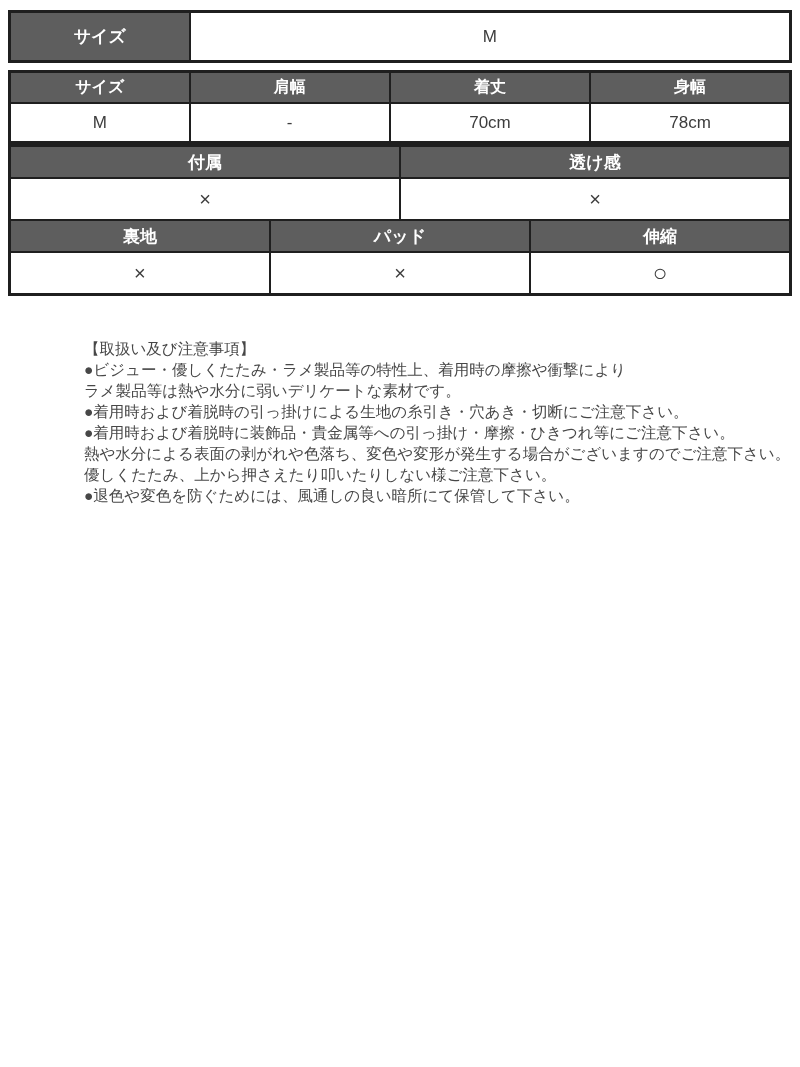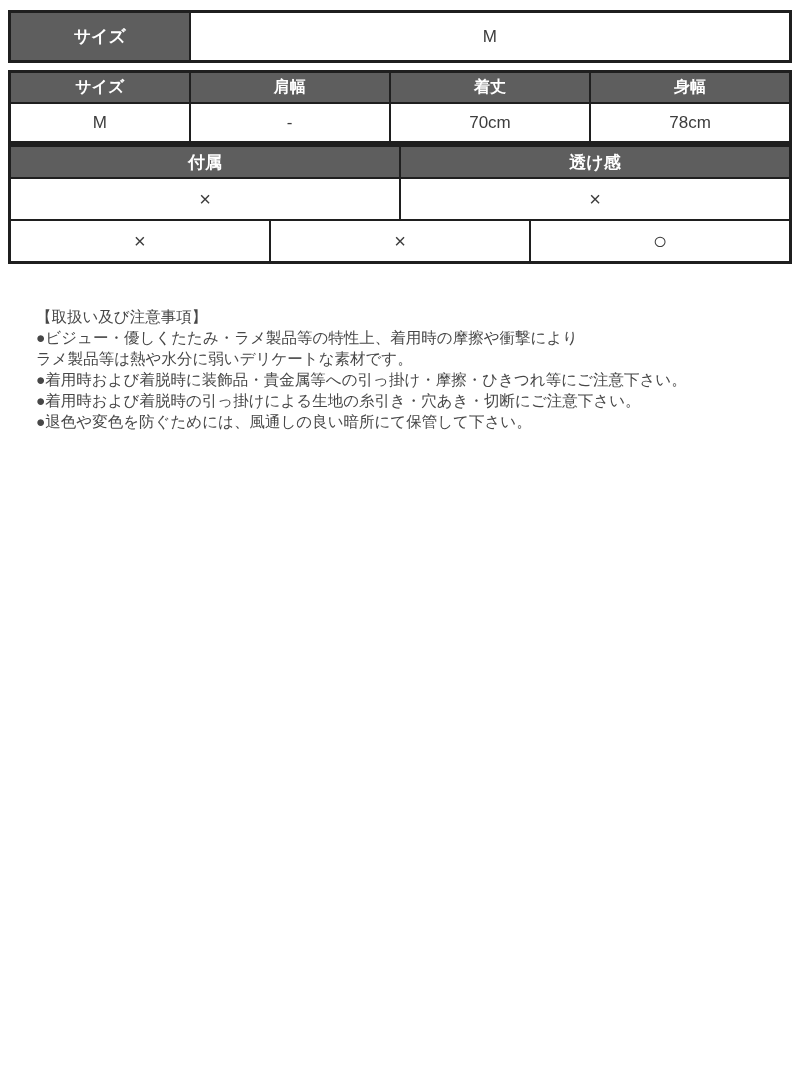--- a/index.html
+++ b/index.html
@@ -130,6 +130,11 @@
       <td class="val" colspan="3">×</td>
     </tr>
     <tr>
+      <td class="hd" colspan="2">裏地</td>
+      <td class="hd" colspan="2">パッド</td>
+      <td class="hd" colspan="2">伸縮</td>
+    </tr>
+    <tr>
       <td class="val" colspan="2">×</td>
       <td class="val" colspan="2">×</td>
       <td class="val circle" colspan="2">○</td>

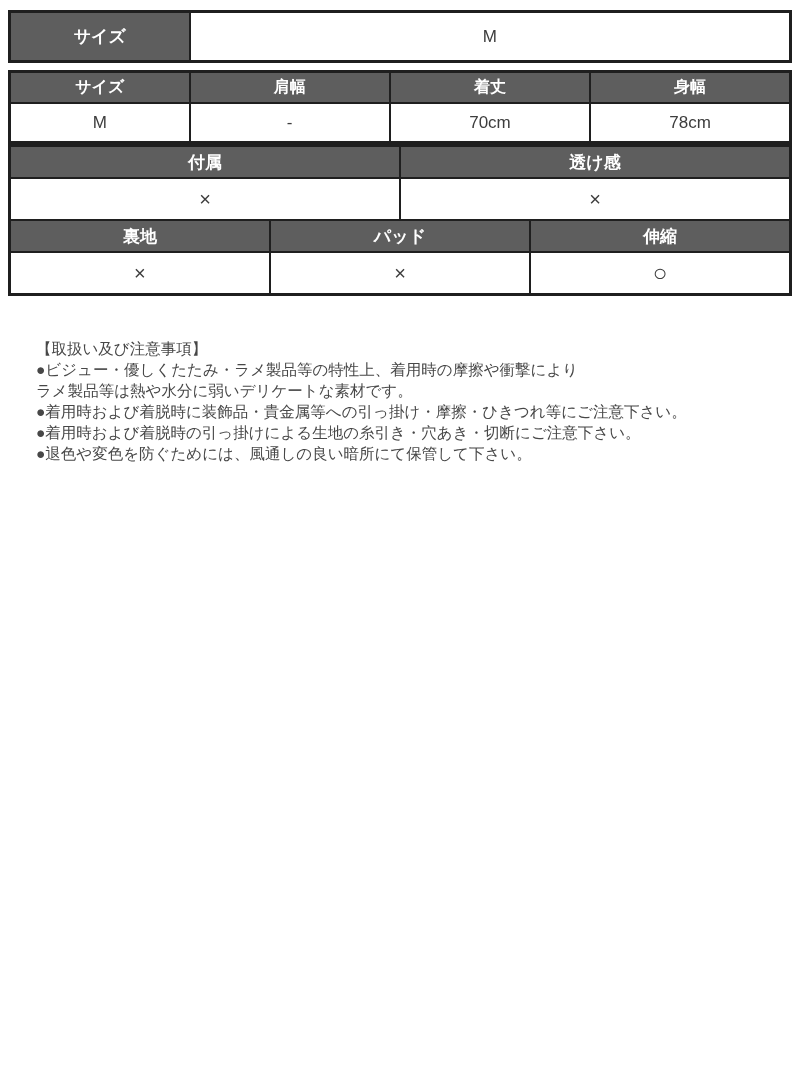--- a/index.html
+++ b/index.html
@@ -68,7 +68,7 @@
     line-height: 21px;
     color: #474747;
   }
-  .notes .line { white-space: nowrap; }
+  .notes .line { white-space: nowrap; margin-left: 48px; }
 </style>
 </head>
 <body>

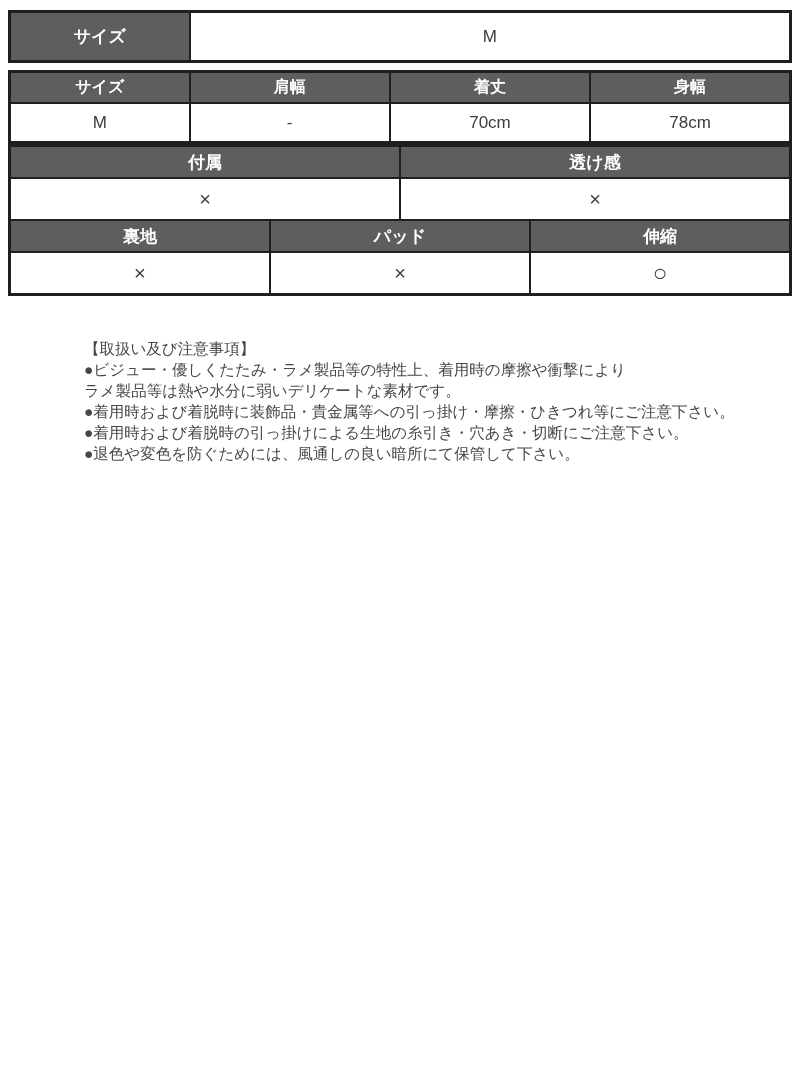--- a/index.html
+++ b/index.html
@@ -146,8 +146,8 @@
     <div class="line">【取扱い及び注意事項】</div>
     <div class="line">●ビジュー・優しくたたみ・ラメ製品等の特性上、着用時の摩擦や衝撃により</div>
     <div class="line">ラメ製品等は熱や水分に弱いデリケートな素材です。</div>
+    <div class="line">●着用時および着脱時の引っ掛けによる生地の糸引き・穴あき・切断にご注意下さい。</div>
     <div class="line">●着用時および着脱時に装飾品・貴金属等への引っ掛け・摩擦・ひきつれ等にご注意下さい。</div>
-    <div class="line">●着用時および着脱時の引っ掛けによる生地の糸引き・穴あき・切断にご注意下さい。</div>
     <div class="line">●退色や変色を防ぐためには、風通しの良い暗所にて保管して下さい。</div>
   </div>
 

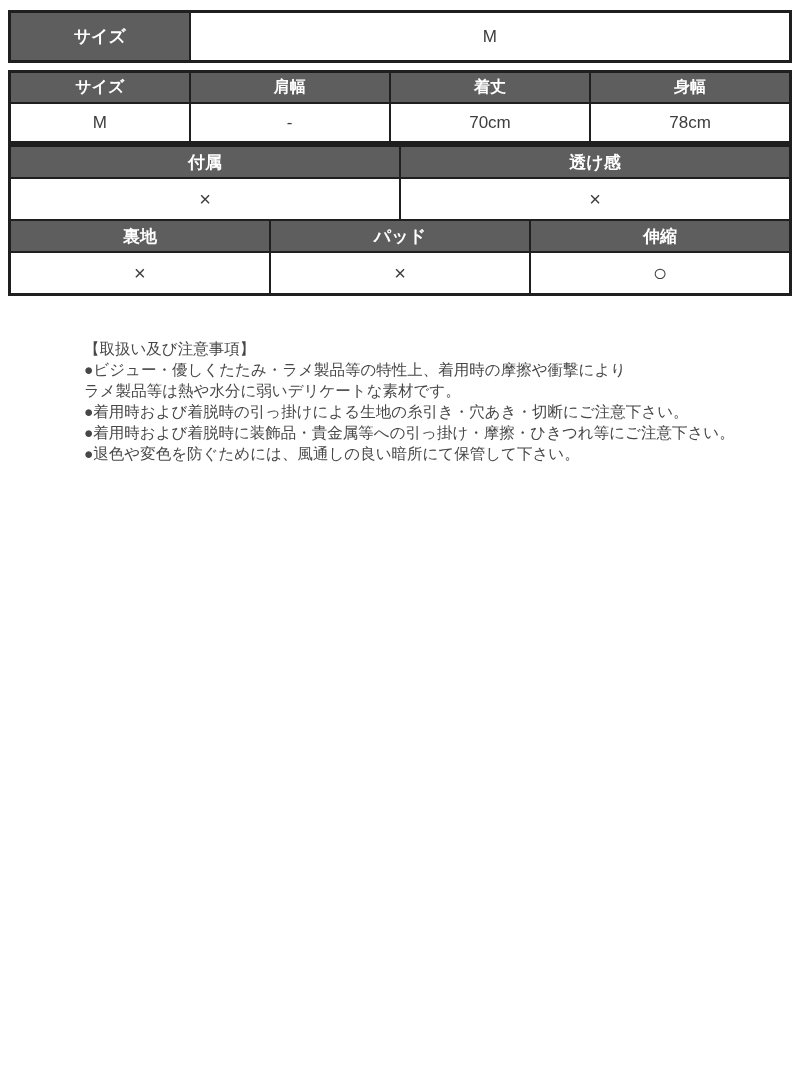--- a/index.html
+++ b/index.html
@@ -148,6 +148,7 @@
     <div class="line">ラメ製品等は熱や水分に弱いデリケートな素材です。</div>
     <div class="line">●着用時および着脱時の引っ掛けによる生地の糸引き・穴あき・切断にご注意下さい。</div>
     <div class="line">●着用時および着脱時に装飾品・貴金属等への引っ掛け・摩擦・ひきつれ等にご注意下さい。</div>
+    <div class="line">熱や水分による表面の剥がれや色落ち、変色や変形が発生する場合がございますのでご注意下さい。</div>
     <div class="line">●退色や変色を防ぐためには、風通しの良い暗所にて保管して下さい。</div>
   </div>
 

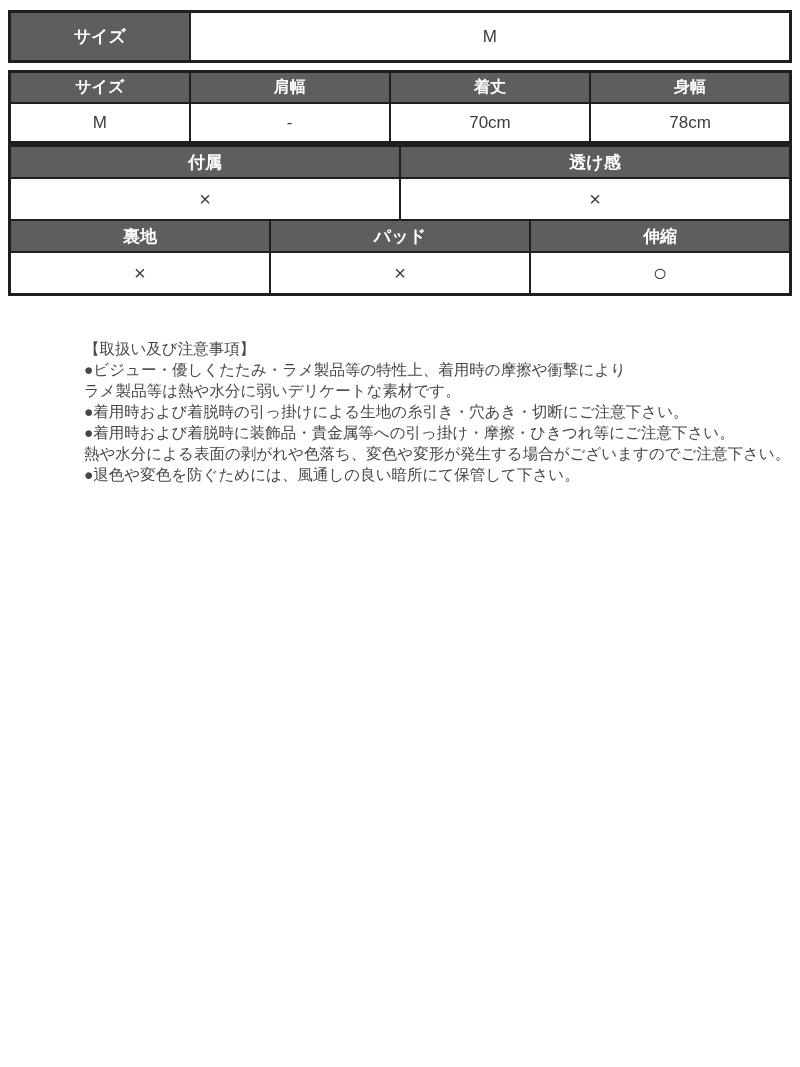--- a/index.html
+++ b/index.html
@@ -149,6 +149,7 @@
     <div class="line">●着用時および着脱時の引っ掛けによる生地の糸引き・穴あき・切断にご注意下さい。</div>
     <div class="line">●着用時および着脱時に装飾品・貴金属等への引っ掛け・摩擦・ひきつれ等にご注意下さい。</div>
     <div class="line">熱や水分による表面の剥がれや色落ち、変色や変形が発生する場合がございますのでご注意下さい。</div>
+    <div class="line">優しくたたみ、上から押さえたり叩いたりしない様ご注意下さい。</div>
     <div class="line">●退色や変色を防ぐためには、風通しの良い暗所にて保管して下さい。</div>
   </div>
 

